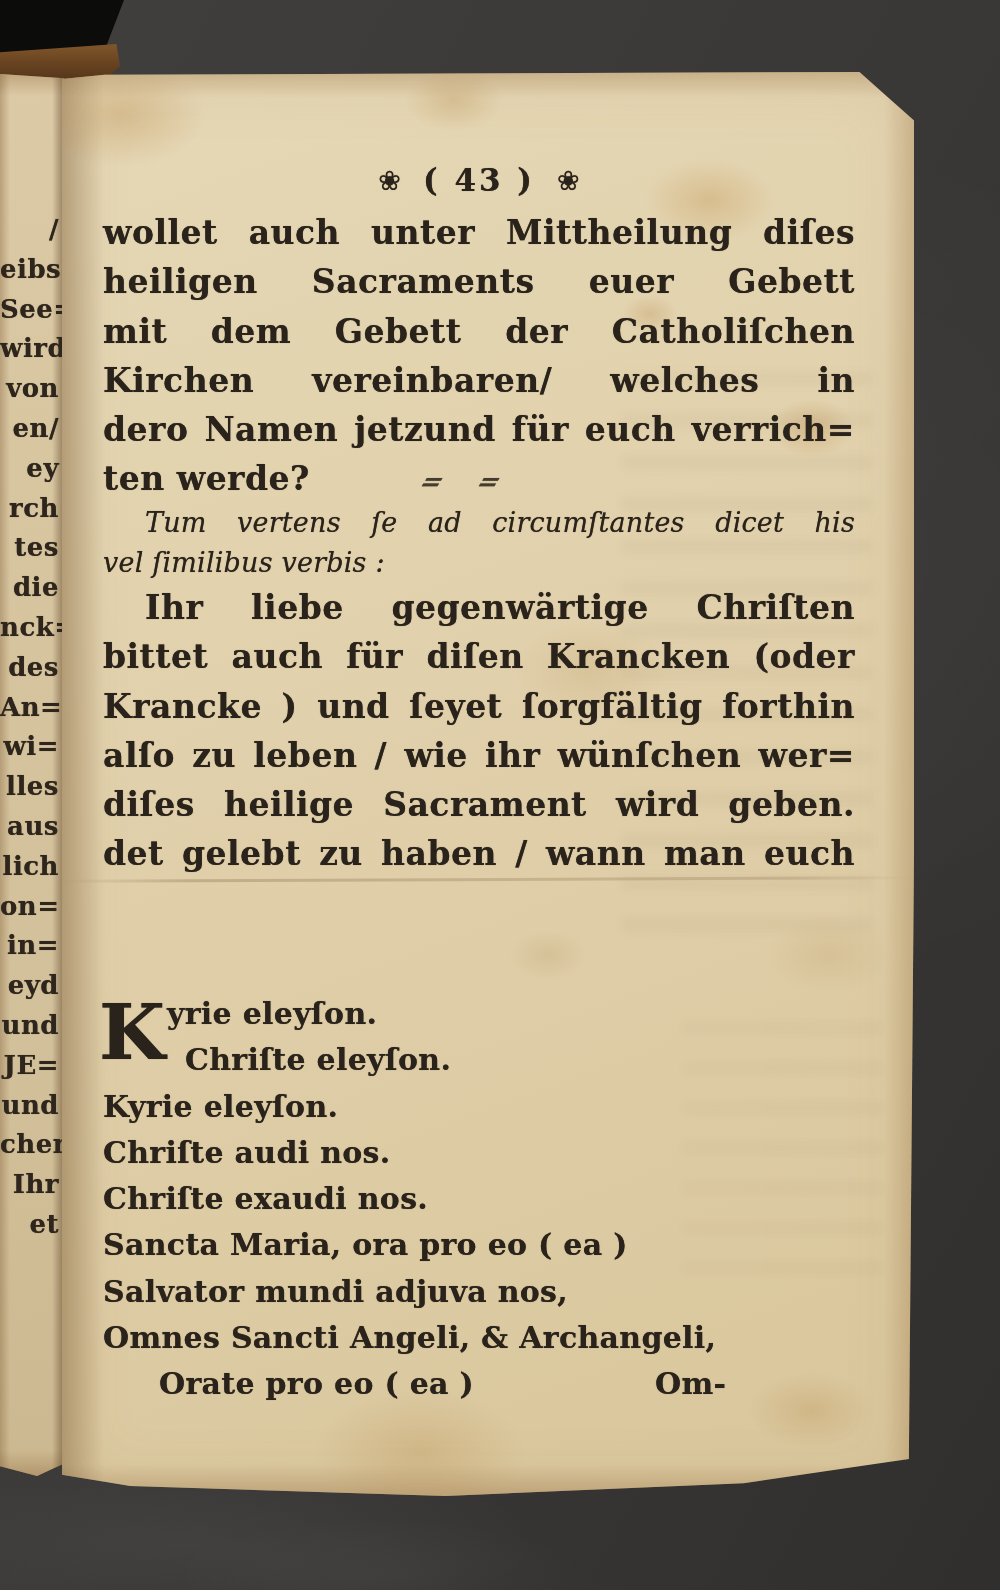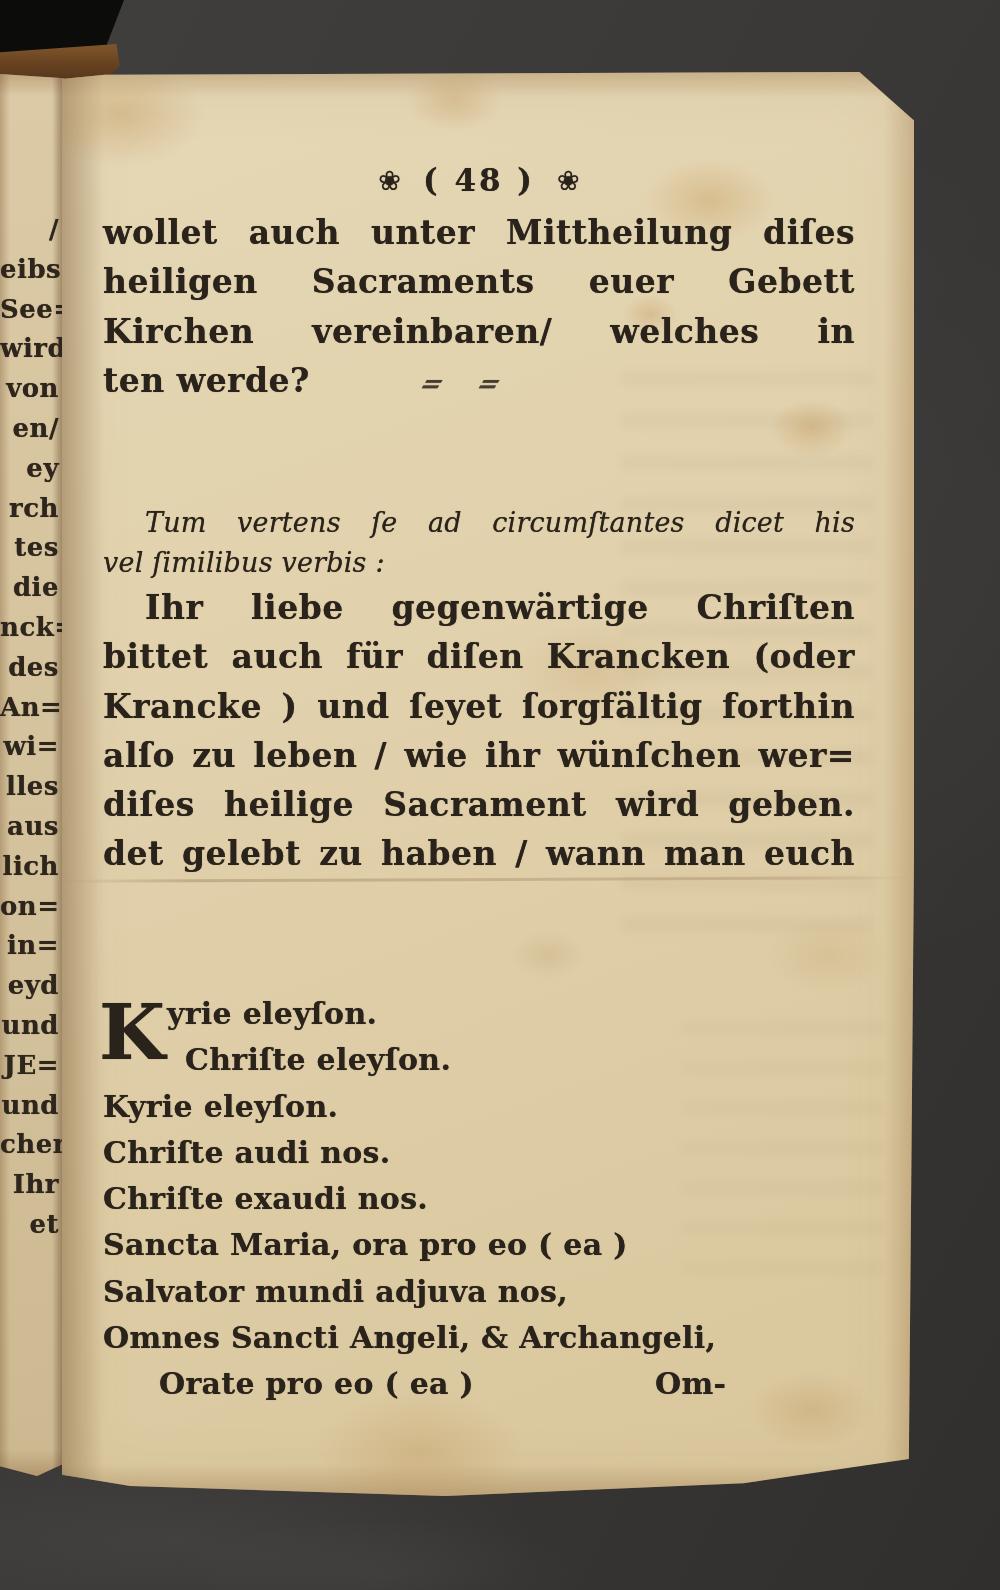--- a/index.html
+++ b/index.html
@@ -147,7 +147,7 @@
 
     <div class="abs header ink">
       <span class="ornament">❀</span>
-      <span class="pagenum">( 48 )</span>
+      <span class="pagenum">( 43 )</span>
       <span class="ornament">❀</span>
     </div>
 

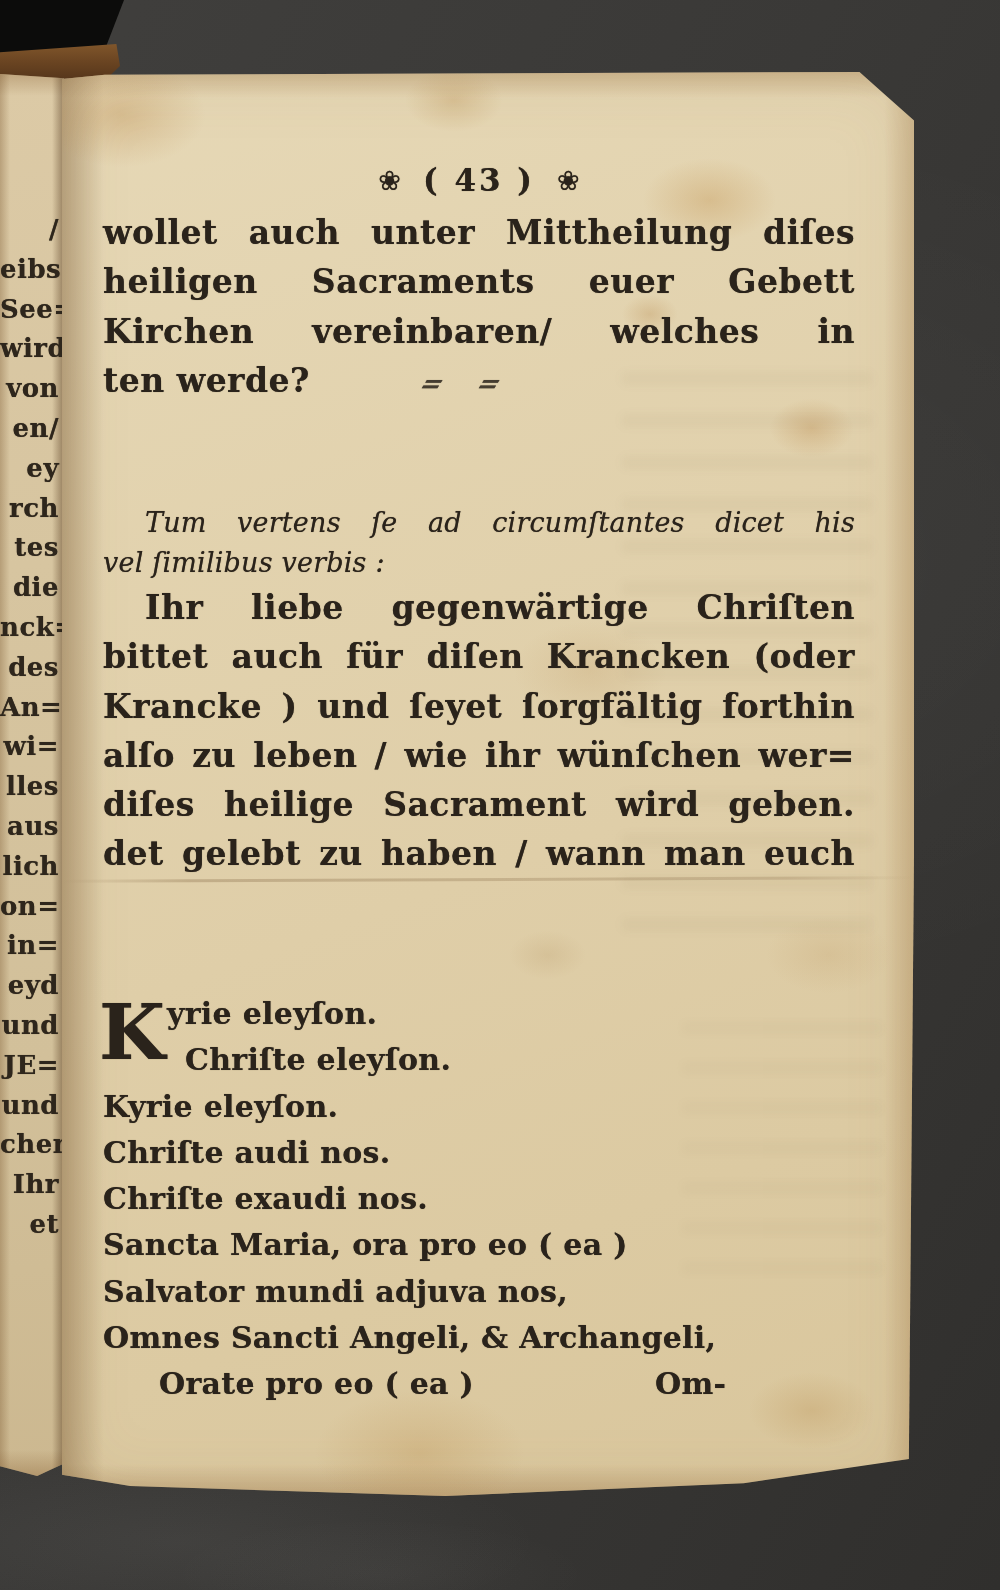--- a/index.html
+++ b/index.html
@@ -154,6 +154,7 @@
     <div class="abs fraktur ink p1">
       <div class="fline j">wollet auch unter Mittheilung diſes</div>
       <div class="fline j">heiligen Sacraments euer Gebett</div>
+      <div class="fline j">mit dem Gebett der Catholiſchen</div>
       <div class="fline j">Kirchen vereinbaren/ welches in</div>
       <div class="fline">
         <span>ten werde?</span><span class="filler f1">=</span><span class="filler f2">=</span>

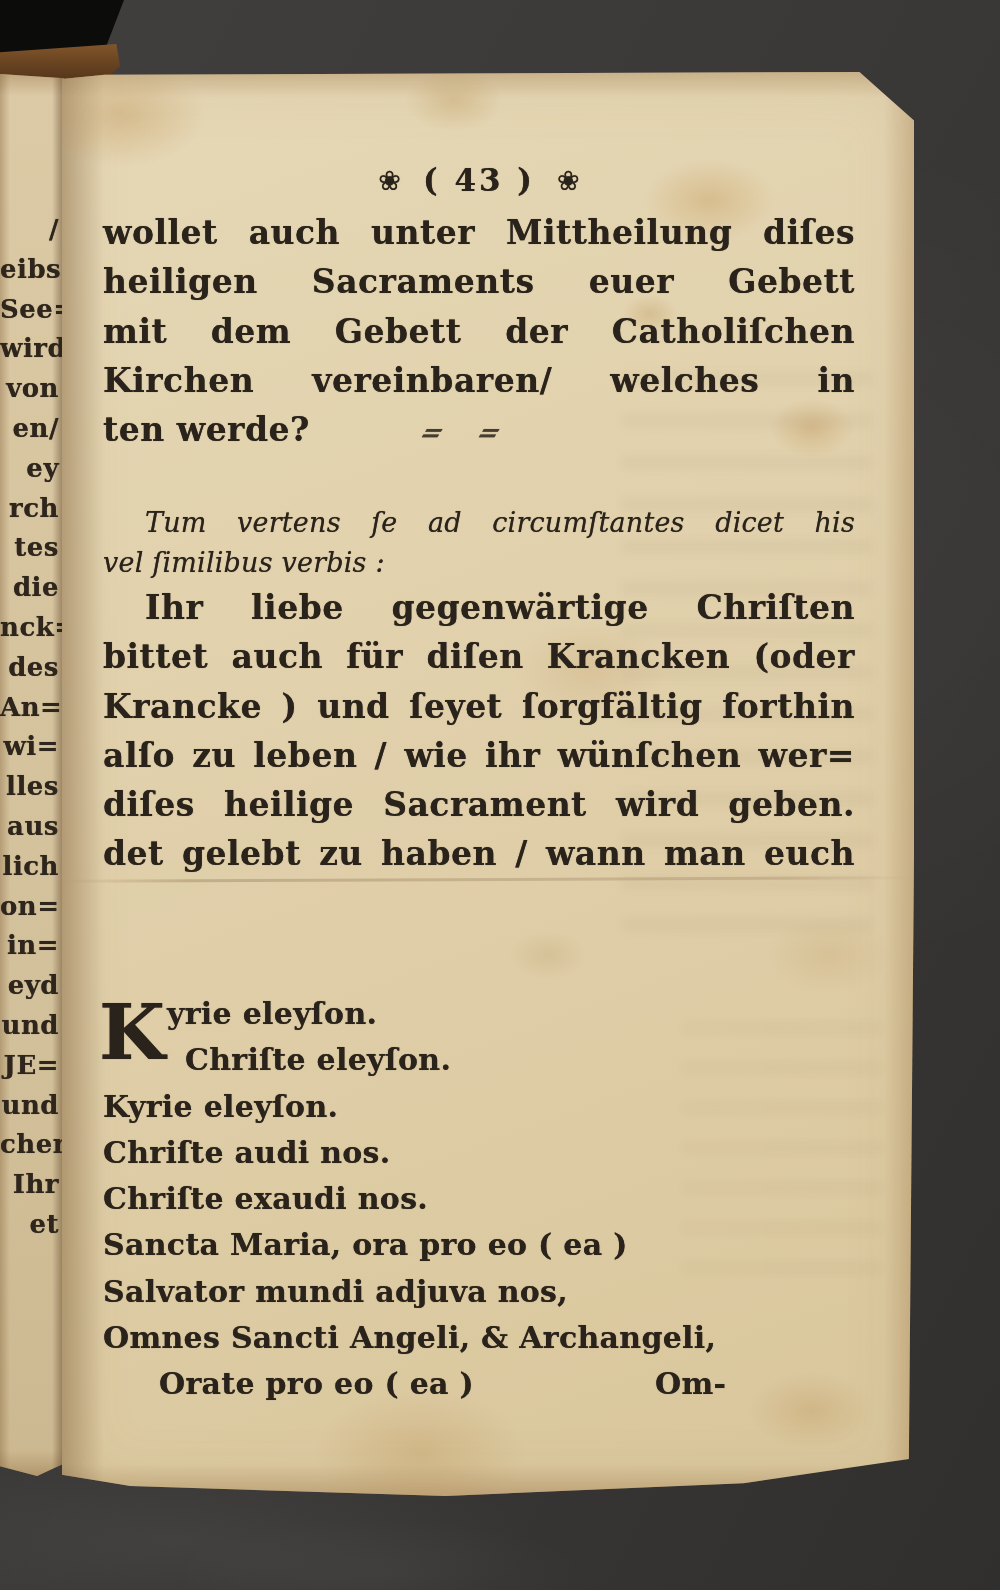--- a/index.html
+++ b/index.html
@@ -156,6 +156,7 @@
       <div class="fline j">heiligen Sacraments euer Gebett</div>
       <div class="fline j">mit dem Gebett der Catholiſchen</div>
       <div class="fline j">Kirchen vereinbaren/ welches in</div>
+      <div class="fline j">dero Namen jetzund für euch verrich=</div>
       <div class="fline">
         <span>ten werde?</span><span class="filler f1">=</span><span class="filler f2">=</span>
       </div>

